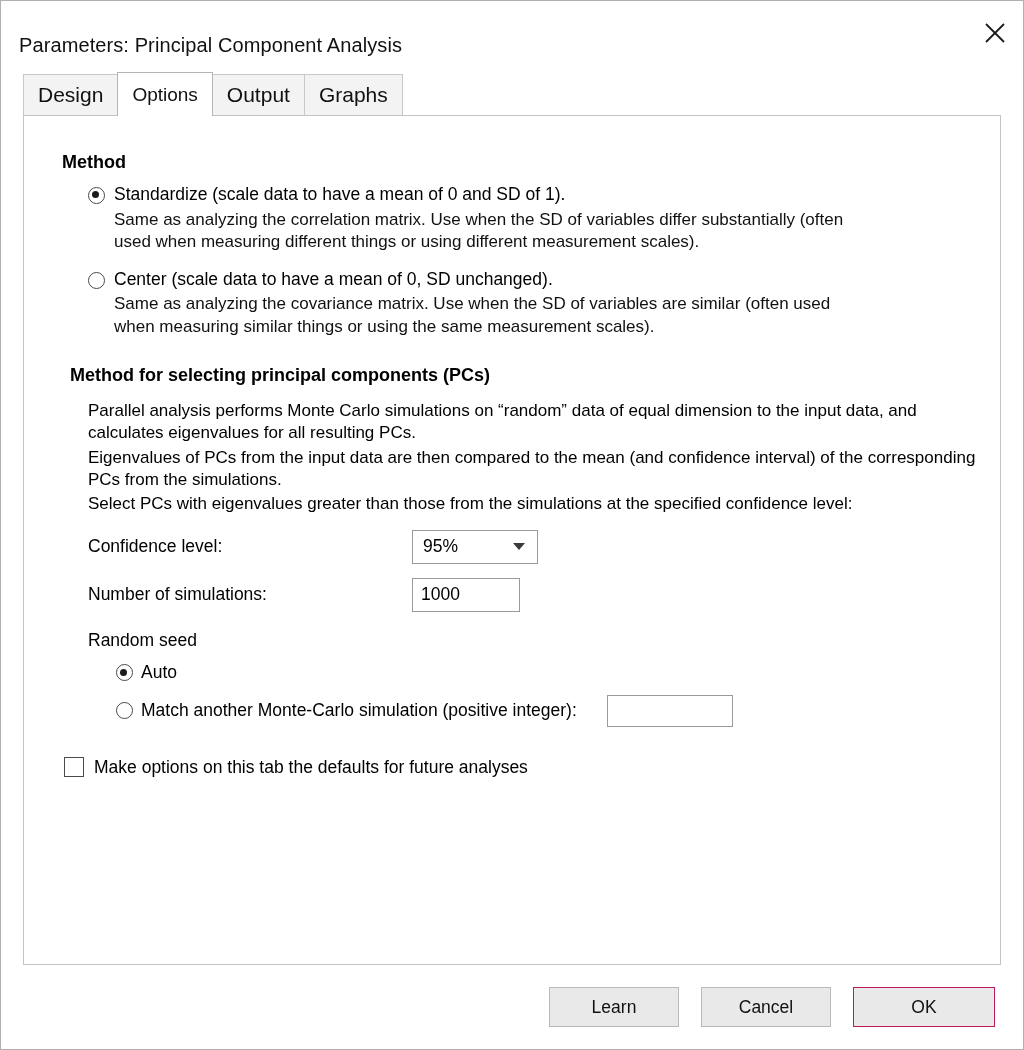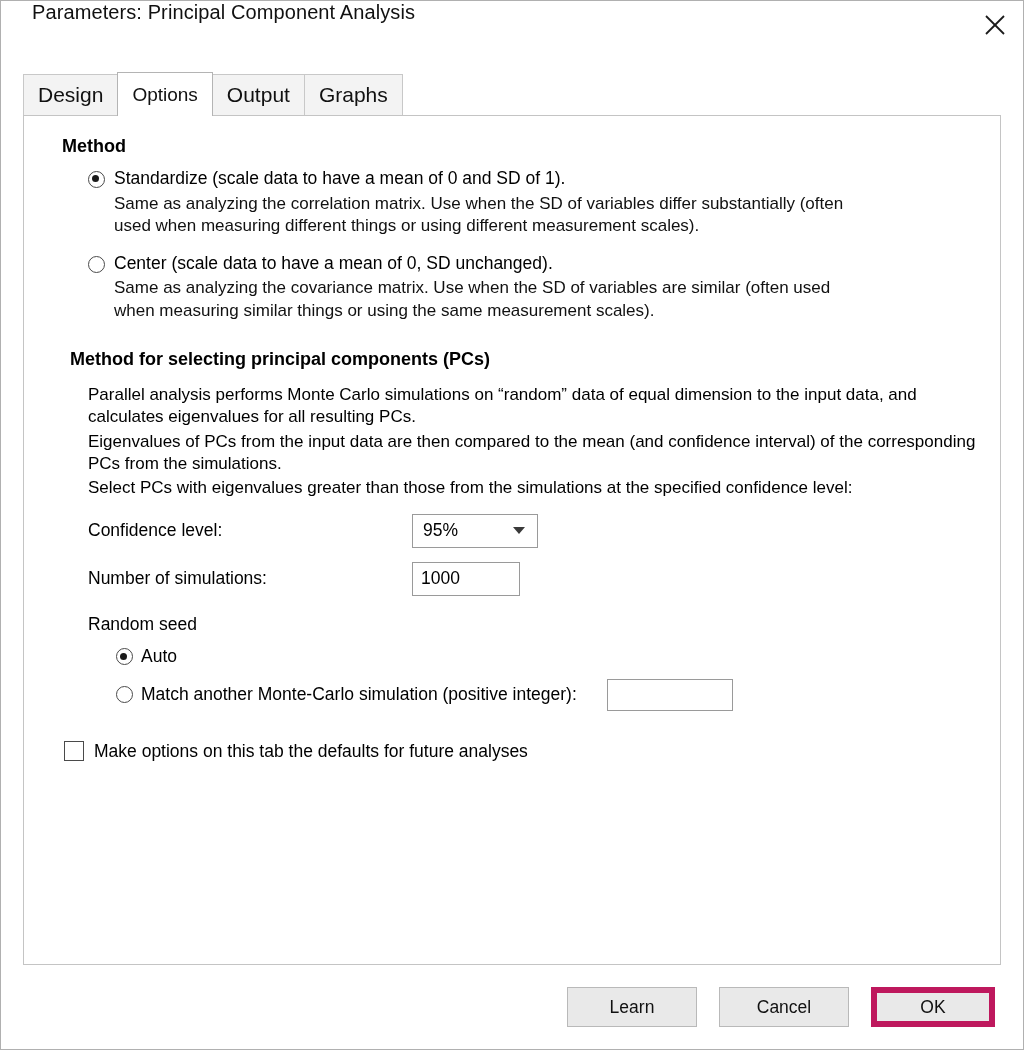--- a/index.html
+++ b/index.html
@@ -24,10 +24,9 @@
   .titlebar {
     height: 56px;
     display: flex;
-    align-items: flex-start;
+    align-items: flex-end;
     padding: 0 0 0 18px;
     flex: none;
-    margin-left: 13px;
   }
   .titlebar .title {
     font-size: 20px;

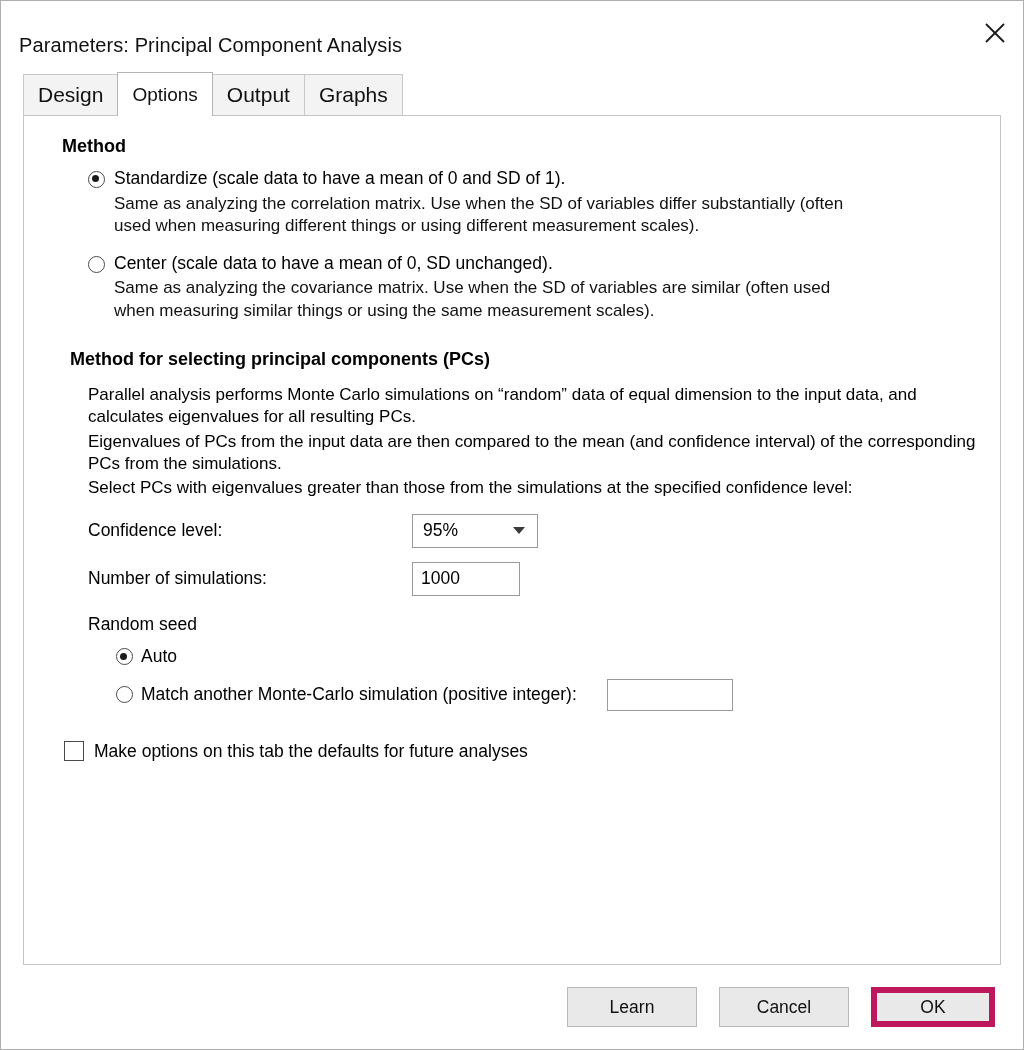--- a/index.html
+++ b/index.html
@@ -79,7 +79,7 @@
     border: 1px solid #c4c4c4;
     background: #ffffff;
     flex: 1 1 auto;
-    padding: 16px 20px 10px 20px;
+    padding: 32px 20px 10px 20px;
     position: relative;
     z-index: 1;
     overflow: hidden;

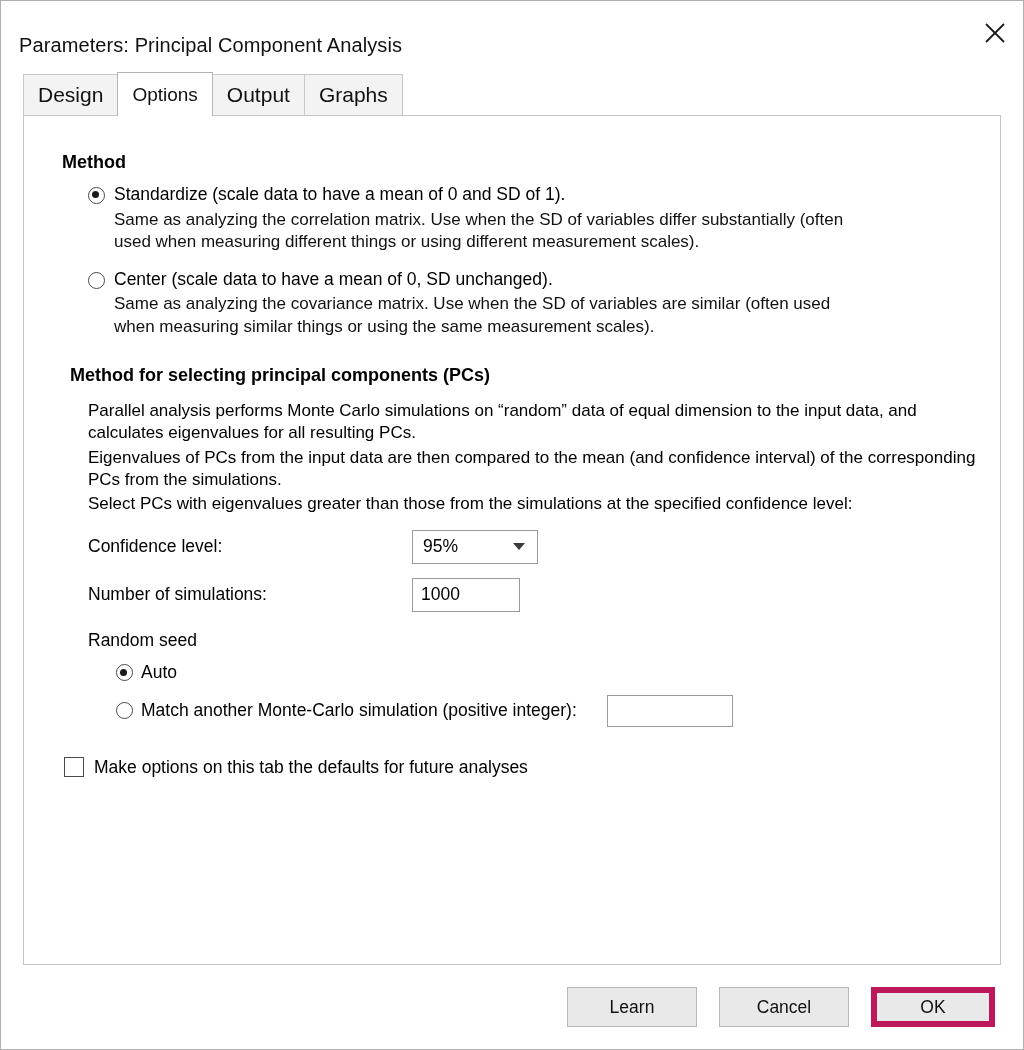--- a/index.html
+++ b/index.html
@@ -254,8 +254,8 @@
   }
   .btn.primary {
     background: #e9e9e9;
-    border: 6px solid #be185d;
-    width: 124px;
+    border: 1px solid #be185d;
+    width: 142px;
   }
 </style>
 </head>

